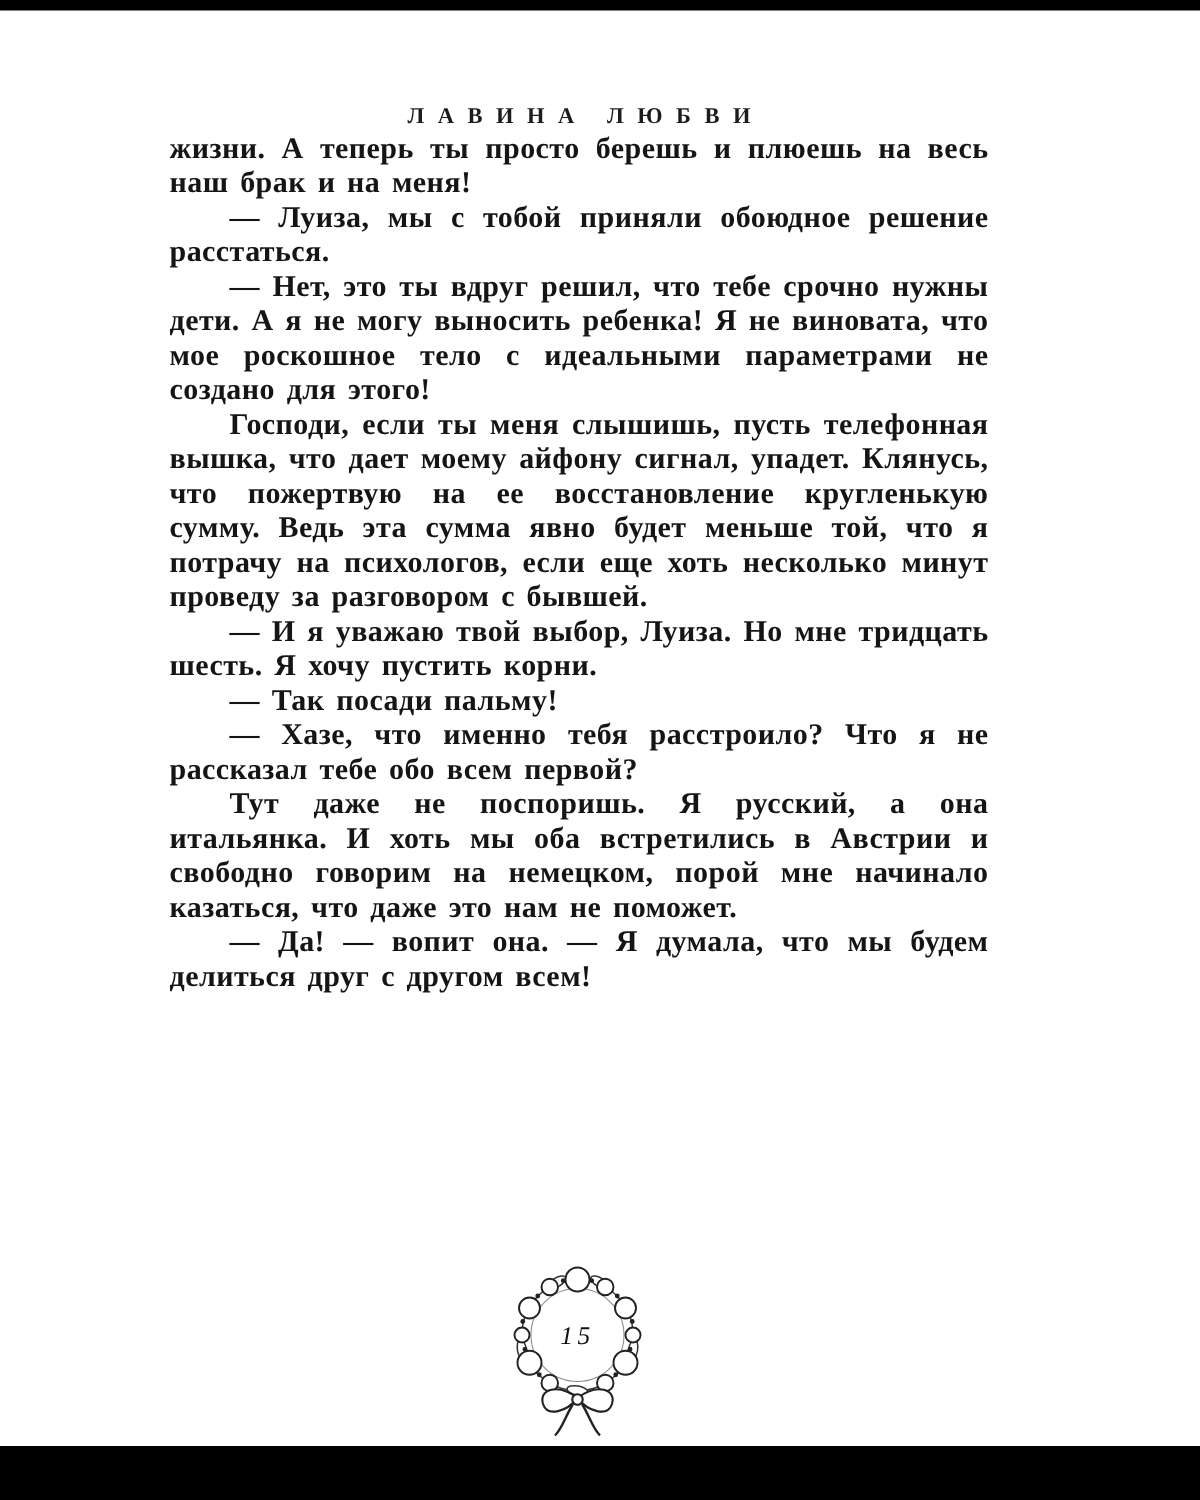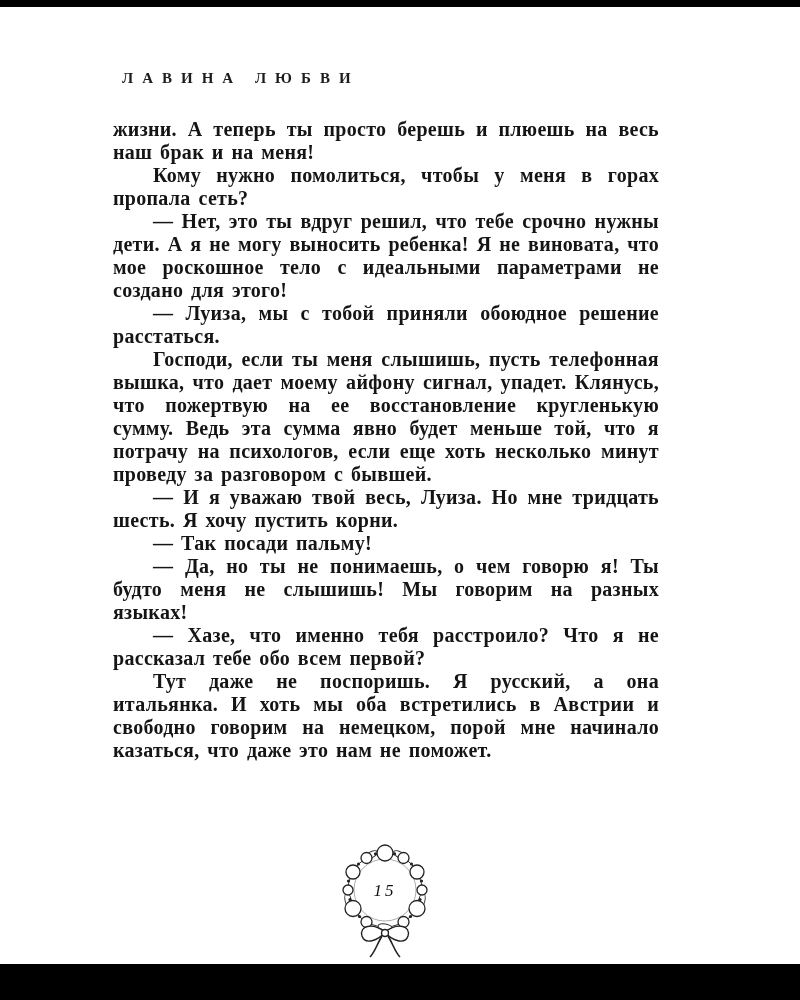--- a/index.html
+++ b/index.html
@@ -30,6 +30,7 @@
     top: 70px;
     left: 113px;
     width: 546px;
+    text-align: center;
     font-size: 15px;
     font-weight: bold;
     letter-spacing: 9px;

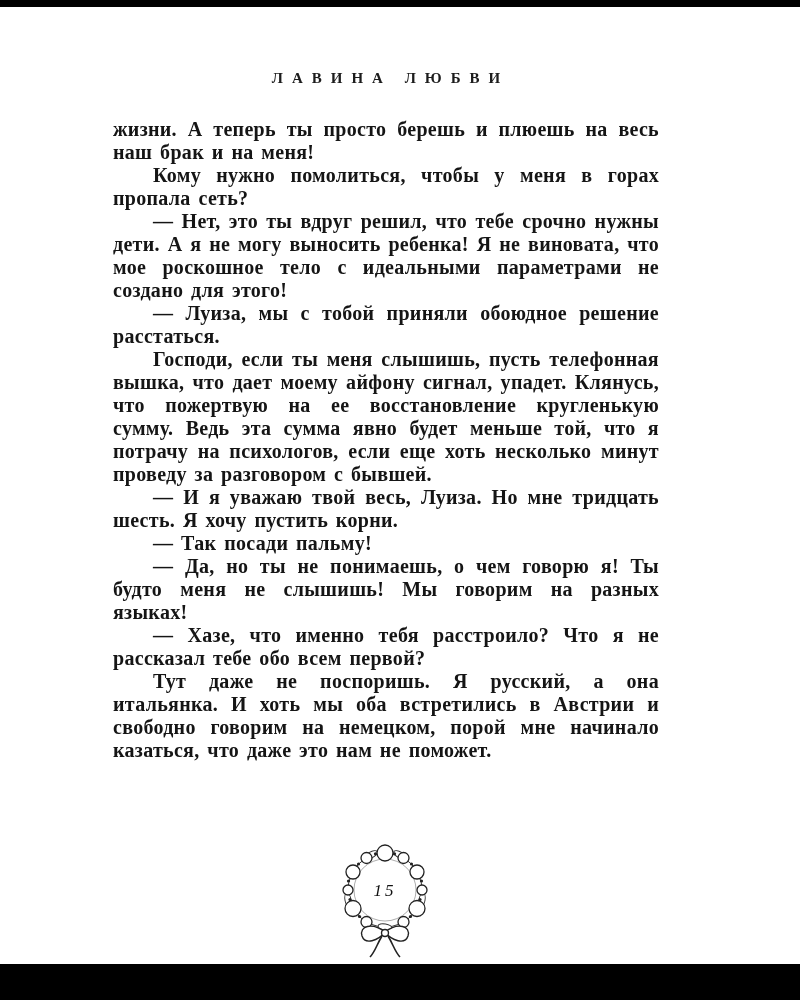--- a/index.html
+++ b/index.html
@@ -41,7 +41,7 @@
 
   .text-block {
     position: absolute;
-    top: 118px;
+    top: 88px;
     left: 113px;
     width: 546px;
     height: 740px;

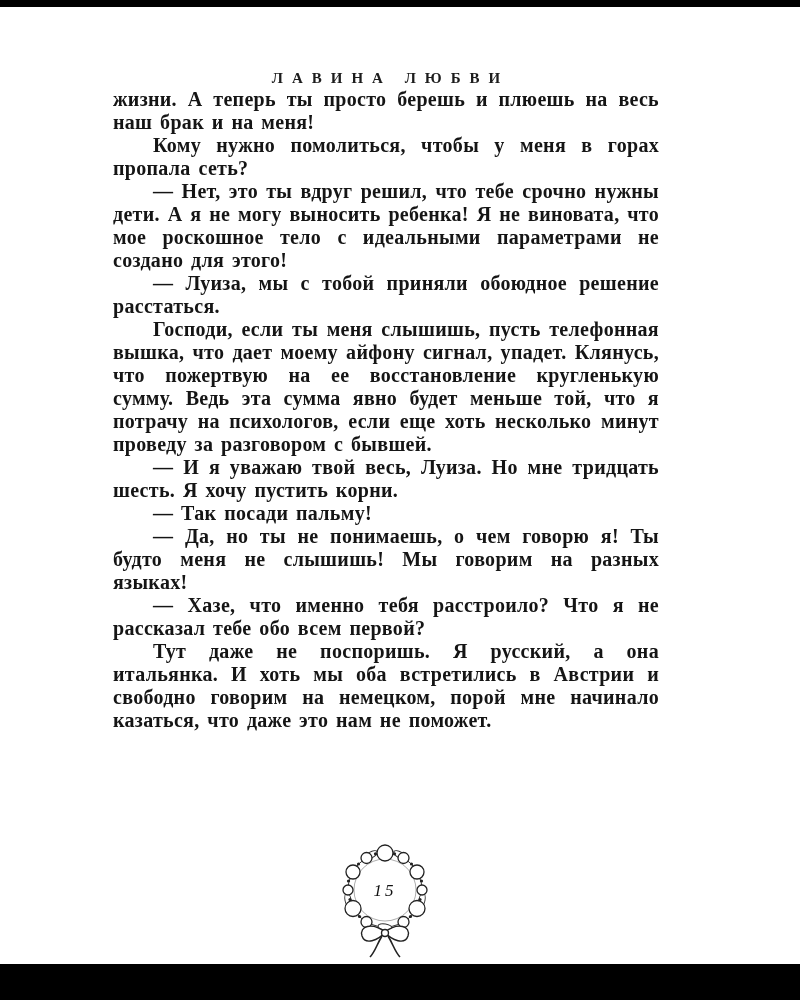--- a/index.html
+++ b/index.html
@@ -90,7 +90,6 @@
 
   <div class="text-block">
     <p class="no-indent">жизни. А теперь ты просто берешь и плюешь на весь наш брак и на меня!</p>
-    <p>Кому нужно помолиться, чтобы у меня в горах пропала сеть?</p>
     <p>— Нет, это ты вдруг решил, что тебе срочно нужны дети. А я не могу выносить ребенка! Я не виновата, что мое роскошное тело с идеальными параметрами не создано для этого!</p>
     <p>— Луиза, мы с тобой приняли обоюдное решение расстаться.</p>
     <p>Господи, если ты меня слышишь, пусть телефонная вышка, что дает моему айфону сигнал, упадет. Клянусь, что пожертвую на ее восстановление кругленькую сумму. Ведь эта сумма явно будет меньше той, что я потрачу на психологов, если еще хоть несколько минут проведу за разговором с бывшей.</p>

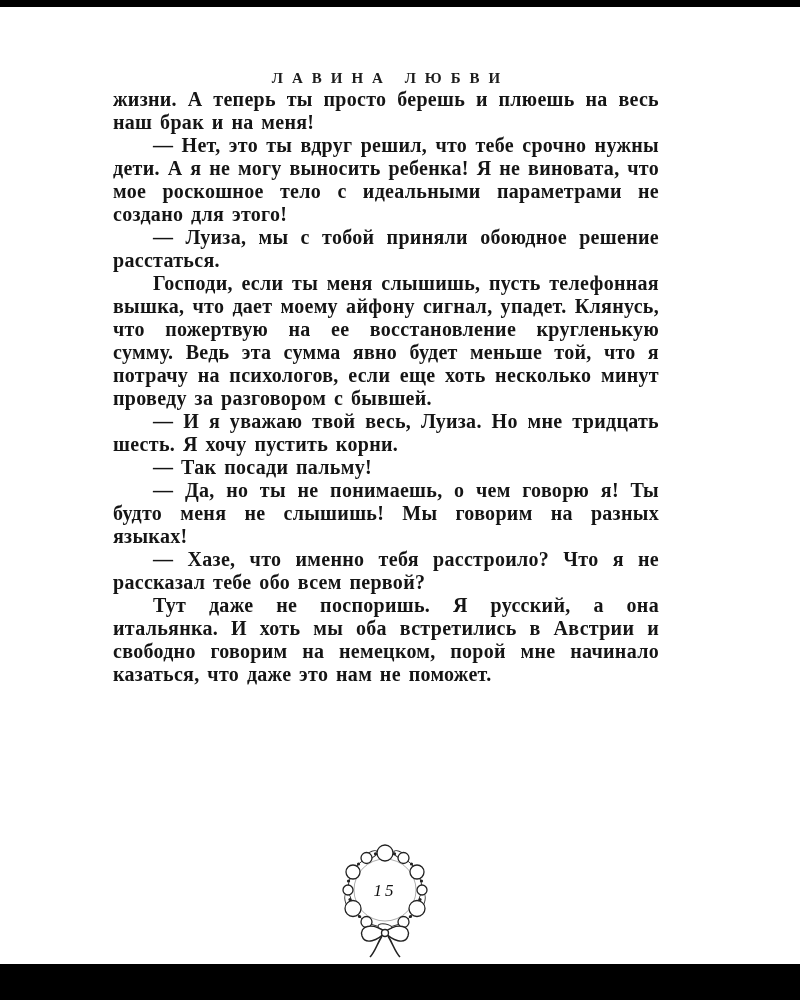--- a/index.html
+++ b/index.html
@@ -90,8 +90,8 @@
 
   <div class="text-block">
     <p class="no-indent">жизни. А теперь ты просто берешь и плюешь на весь наш брак и на меня!</p>
+    <p>— Луиза, мы с тобой приняли обоюдное решение расстаться.</p>
     <p>— Нет, это ты вдруг решил, что тебе срочно нужны дети. А я не могу выносить ребенка! Я не виновата, что мое роскошное тело с идеальными параметрами не создано для этого!</p>
-    <p>— Луиза, мы с тобой приняли обоюдное решение расстаться.</p>
     <p>Господи, если ты меня слышишь, пусть телефонная вышка, что дает моему айфону сигнал, упадет. Клянусь, что пожертвую на ее восстановление кругленькую сумму. Ведь эта сумма явно будет меньше той, что я потрачу на психологов, если еще хоть несколько минут проведу за разговором с бывшей.</p>
     <p>— И я уважаю твой весь, Луиза. Но мне тридцать шесть. Я хочу пустить корни.</p>
     <p>— Так посади пальму!</p>

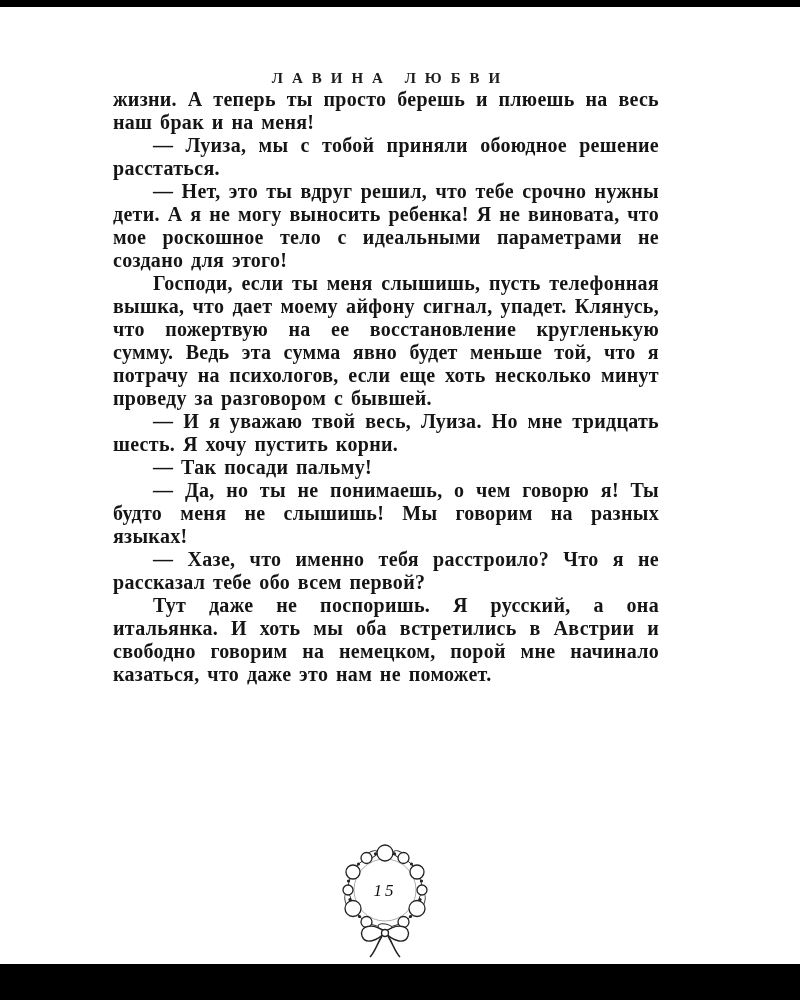--- a/index.html
+++ b/index.html
@@ -93,7 +93,7 @@
     <p>— Луиза, мы с тобой приняли обоюдное решение расстаться.</p>
     <p>— Нет, это ты вдруг решил, что тебе срочно нужны дети. А я не могу выносить ребенка! Я не виновата, что мое роскошное тело с идеальными параметрами не создано для этого!</p>
     <p>Господи, если ты меня слышишь, пусть телефонная вышка, что дает моему айфону сигнал, упадет. Клянусь, что пожертвую на ее восстановление кругленькую сумму. Ведь эта сумма явно будет меньше той, что я потрачу на психологов, если еще хоть несколько минут проведу за разговором с бывшей.</p>
-    <p>— И я уважаю твой весь, Луиза. Но мне тридцать шесть. Я хочу пустить корни.</p>
+    <p>— И я уважаю твой выбор, Луиза. Но мне тридцать шесть. Я хочу пустить корни.</p>
     <p>— Так посади пальму!</p>
     <p>— Да, но ты не понимаешь, о чем говорю я! Ты будто меня не слышишь! Мы говорим на разных языках!</p>
     <p>— Хазе, что именно тебя расстроило? Что я не рассказал тебе обо всем первой?</p>

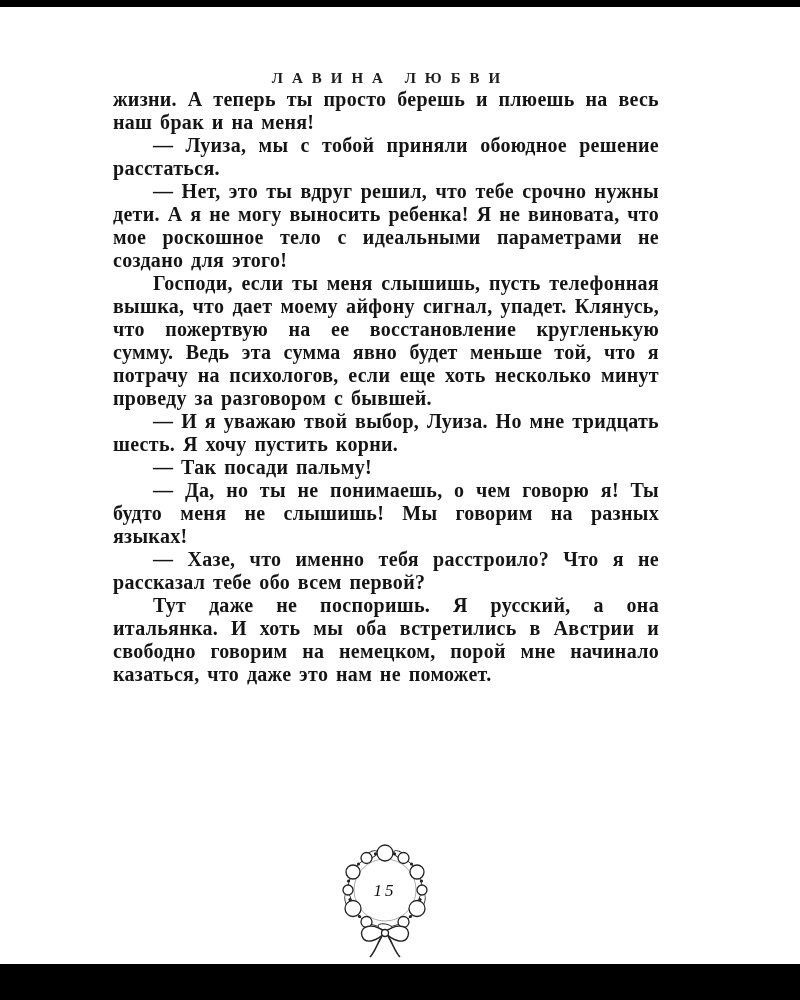--- a/index.html
+++ b/index.html
@@ -95,7 +95,6 @@
     <p>Господи, если ты меня слышишь, пусть телефонная вышка, что дает моему айфону сигнал, упадет. Клянусь, что пожертвую на ее восстановление кругленькую сумму. Ведь эта сумма явно будет меньше той, что я потрачу на психологов, если еще хоть несколько минут проведу за разговором с бывшей.</p>
     <p>— И я уважаю твой выбор, Луиза. Но мне тридцать шесть. Я хочу пустить корни.</p>
     <p>— Так посади пальму!</p>
-    <p>— Да, но ты не понимаешь, о чем говорю я! Ты будто меня не слышишь! Мы говорим на разных языках!</p>
     <p>— Хазе, что именно тебя расстроило? Что я не рассказал тебе обо всем первой?</p>
     <p>Тут даже не поспоришь. Я русский, а она итальянка. И хоть мы оба встретились в Австрии и свободно говорим на немецком, порой мне начинало казаться, что даже это нам не поможет.</p>
   </div>

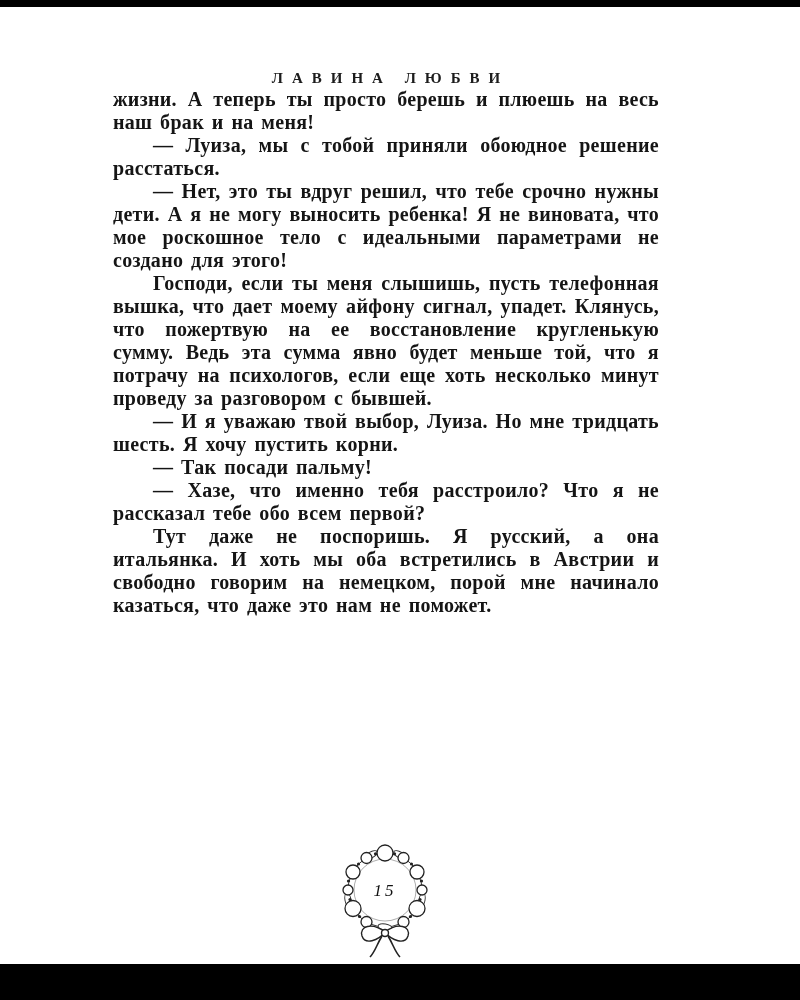--- a/index.html
+++ b/index.html
@@ -97,6 +97,7 @@
     <p>— Так посади пальму!</p>
     <p>— Хазе, что именно тебя расстроило? Что я не рассказал тебе обо всем первой?</p>
     <p>Тут даже не поспоришь. Я русский, а она итальянка. И хоть мы оба встретились в Австрии и свободно говорим на немецком, порой мне начинало казаться, что даже это нам не поможет.</p>
+    <p>— Да! — вопит она. — Я думала, что мы будем делиться друг с другом всем!</p>
   </div>
 
   <div class="ornament">

